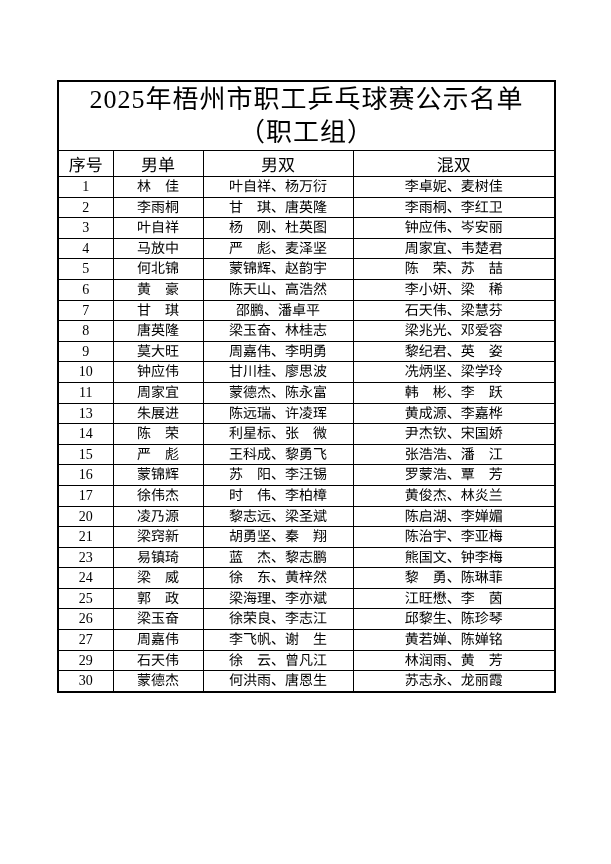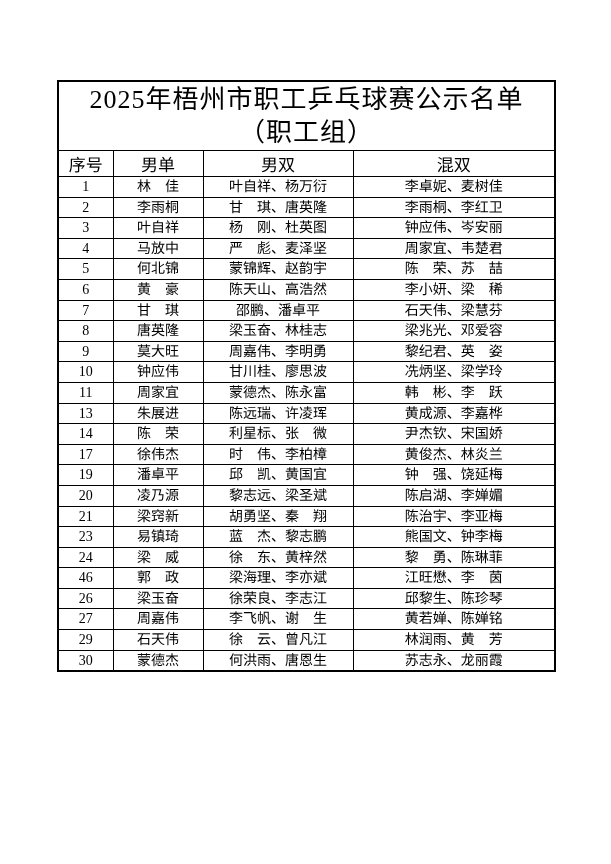--- a/index.html
+++ b/index.html
@@ -155,6 +155,12 @@
           <td>尹杰钦、宋国娇</td>
         </tr>
         <tr>
+          <td>15</td>
+          <td>严　彪</td>
+          <td>王科成、黎勇飞</td>
+          <td>张浩浩、潘　江</td>
+        </tr>
+        <tr>
           <td>17</td>
           <td>徐伟杰</td>
           <td>时　伟、李柏樟</td>

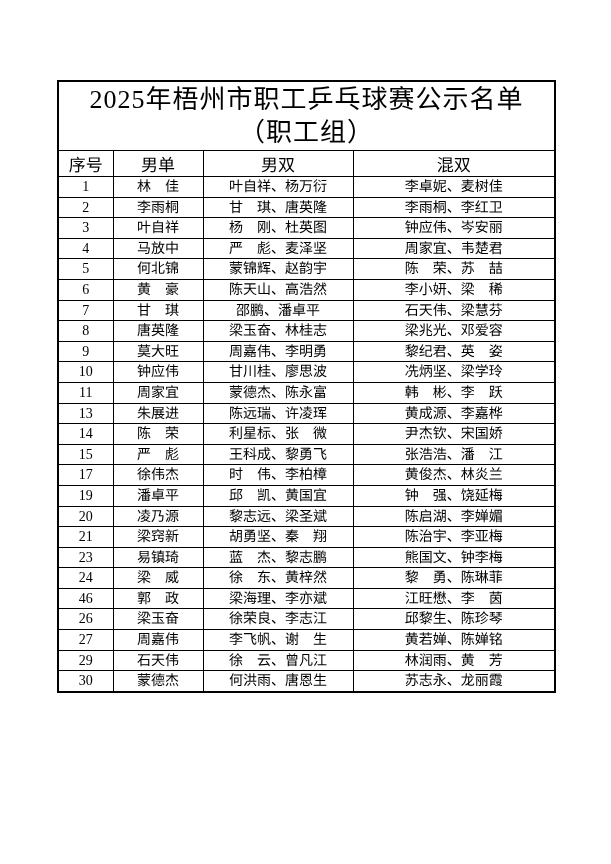--- a/index.html
+++ b/index.html
@@ -161,6 +161,12 @@
           <td>张浩浩、潘　江</td>
         </tr>
         <tr>
+          <td>16</td>
+          <td>蒙锦辉</td>
+          <td>苏　阳、李汪锡</td>
+          <td>罗蒙浩、覃　芳</td>
+        </tr>
+        <tr>
           <td>17</td>
           <td>徐伟杰</td>
           <td>时　伟、李柏樟</td>

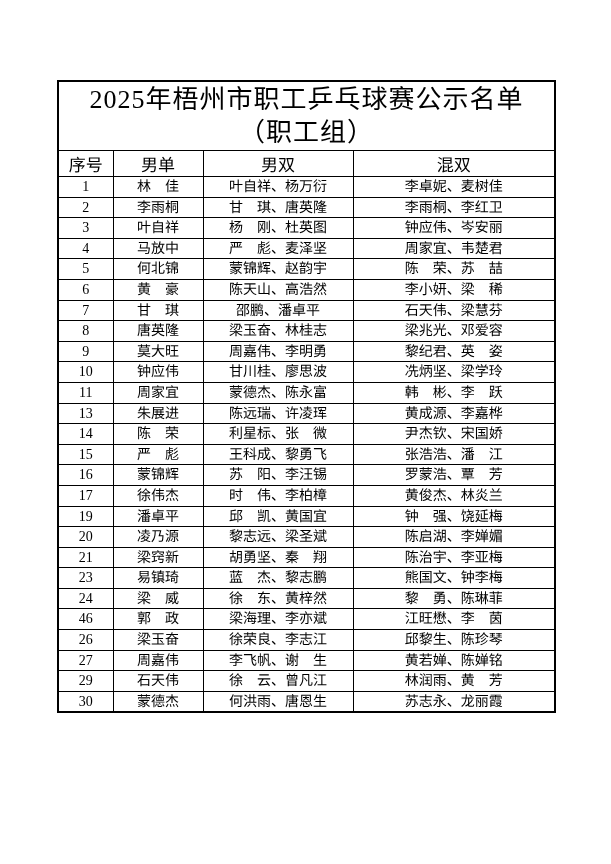--- a/index.html
+++ b/index.html
@@ -173,12 +173,6 @@
           <td>黄俊杰、林炎兰</td>
         </tr>
         <tr>
-          <td>19</td>
-          <td>潘卓平</td>
-          <td>邱　凯、黄国宜</td>
-          <td>钟　强、饶延梅</td>
-        </tr>
-        <tr>
           <td>20</td>
           <td>凌乃源</td>
           <td>黎志远、梁圣斌</td>

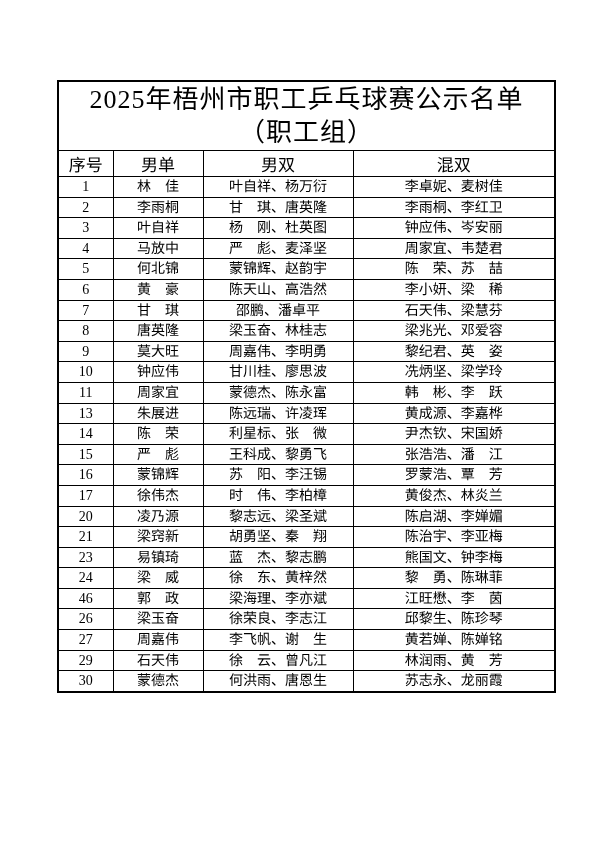--- a/index.html
+++ b/index.html
@@ -197,7 +197,7 @@
           <td>黎　勇、陈琳菲</td>
         </tr>
         <tr>
-          <td>46</td>
+          <td>25</td>
           <td>郭　政</td>
           <td>梁海理、李亦斌</td>
           <td>江旺懋、李　茵</td>

